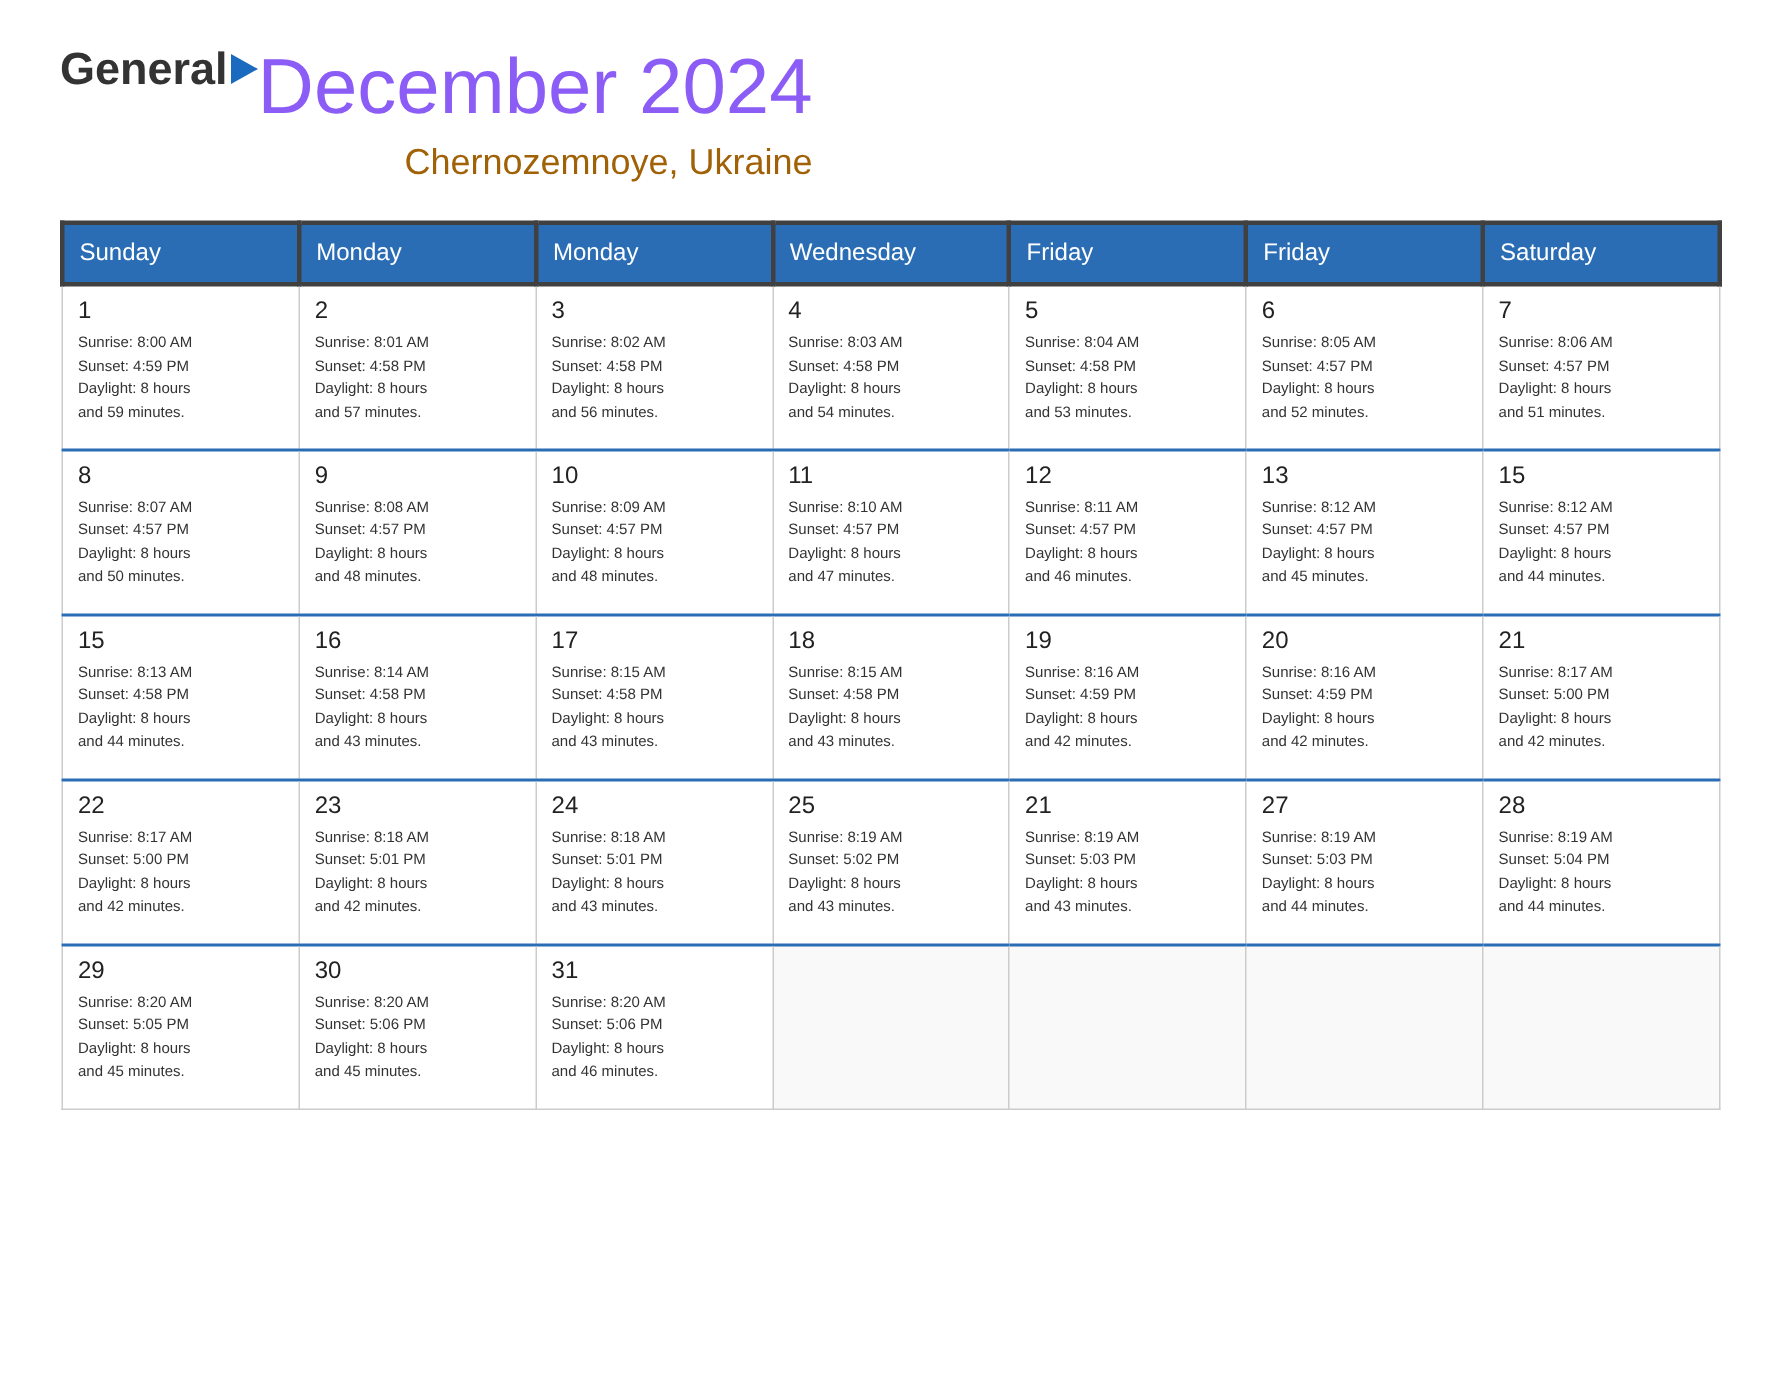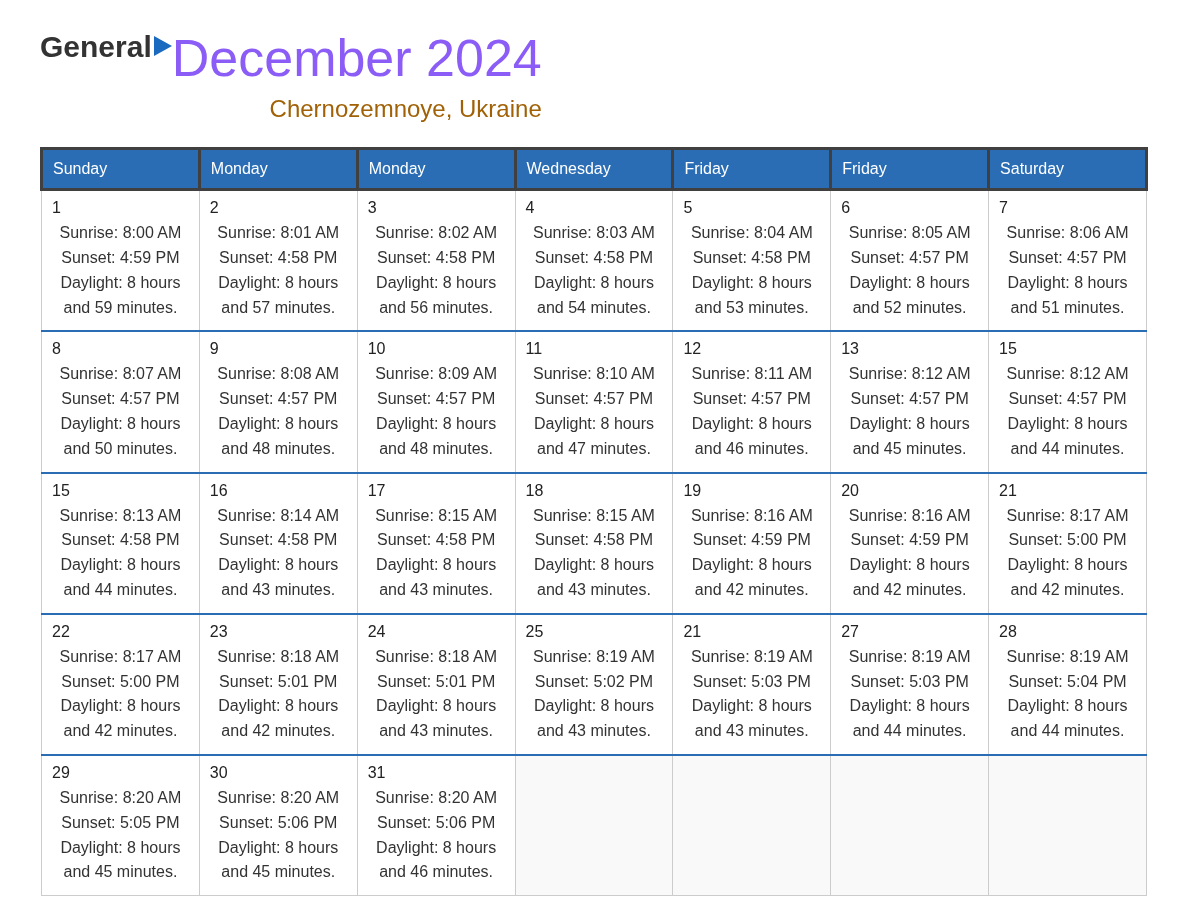--- a/index.html
+++ b/index.html
@@ -62,10 +62,9 @@
       display: block;
     }
     .day-info {
-      font-size: 16px;
+      font-size: 10px;
       line-height: 1.55;
       color: #333;
-      text-align: center;
     }
     .row-divider td {
       border-top: 2px solid #2a6db5;

